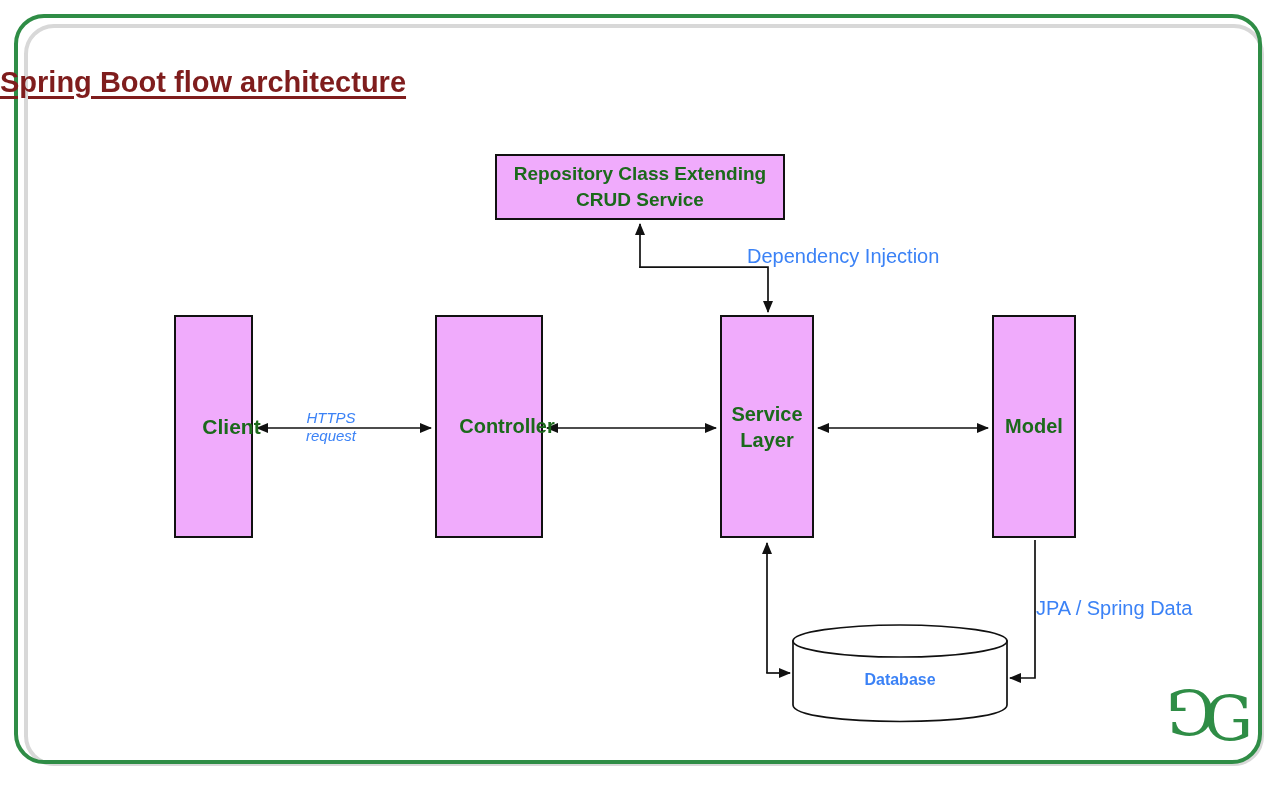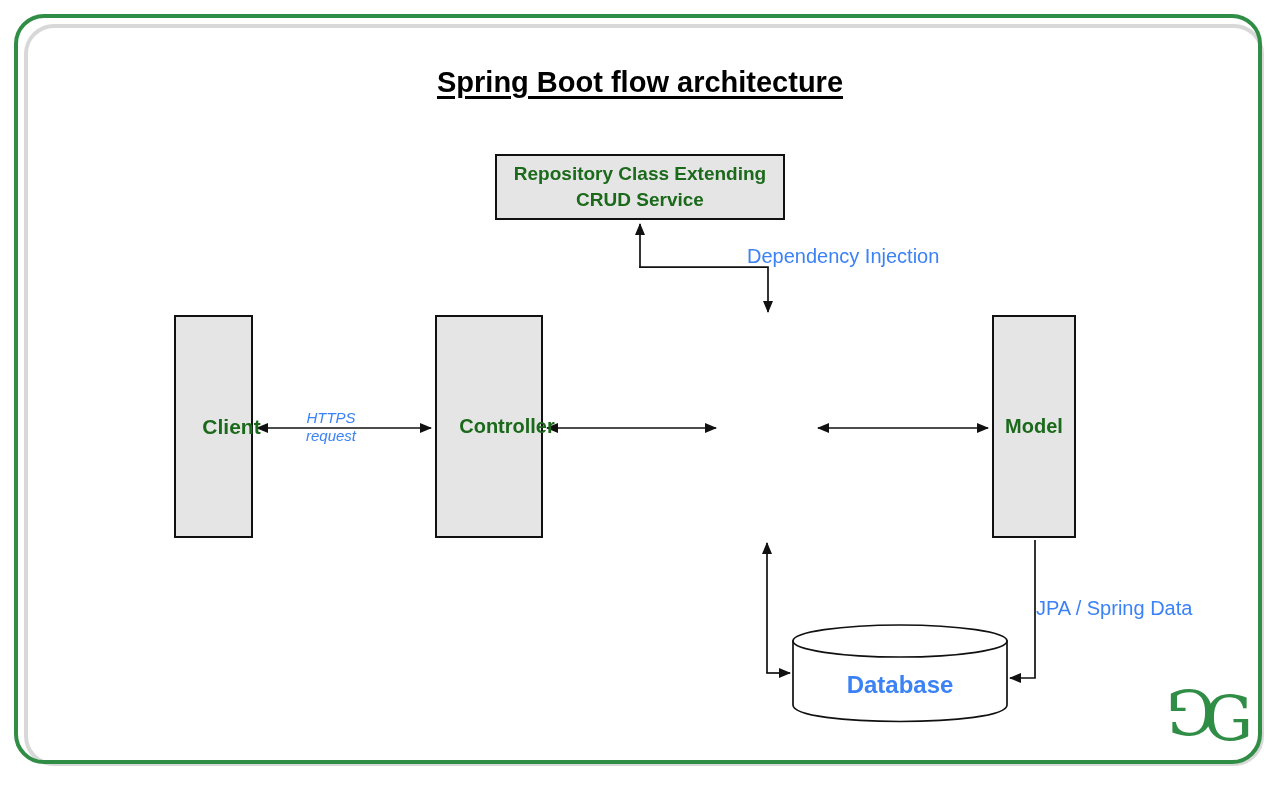--- a/index.html
+++ b/index.html
@@ -34,10 +34,10 @@
     position: absolute;
     top: 66px; left: 0;
     width: 100%;
-    text-align: center;
+    text-align: left;
     font-size: 29px;
     font-weight: bold;
-    color: #000000;
+    color: #7f1d1d;
     text-decoration: underline;
     text-decoration-thickness: 3px;
     text-underline-offset: 4px;

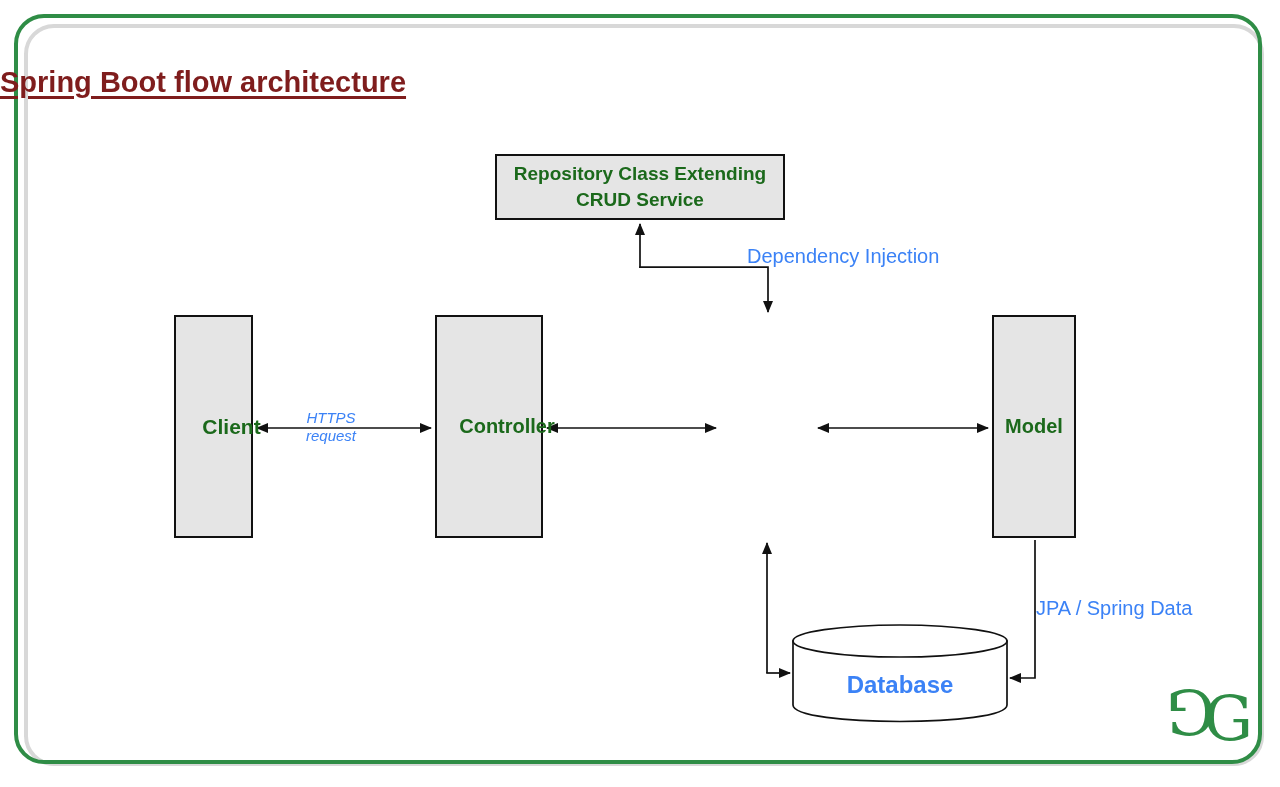--- a/index.html
+++ b/index.html
@@ -47,7 +47,7 @@
     position: absolute;
     box-sizing: border-box;
     border: 2px solid #111111;
-    background: #e5e5e5;
+    background: #f0abfc;
     display: flex;
     flex-direction: column;
     align-items: center;

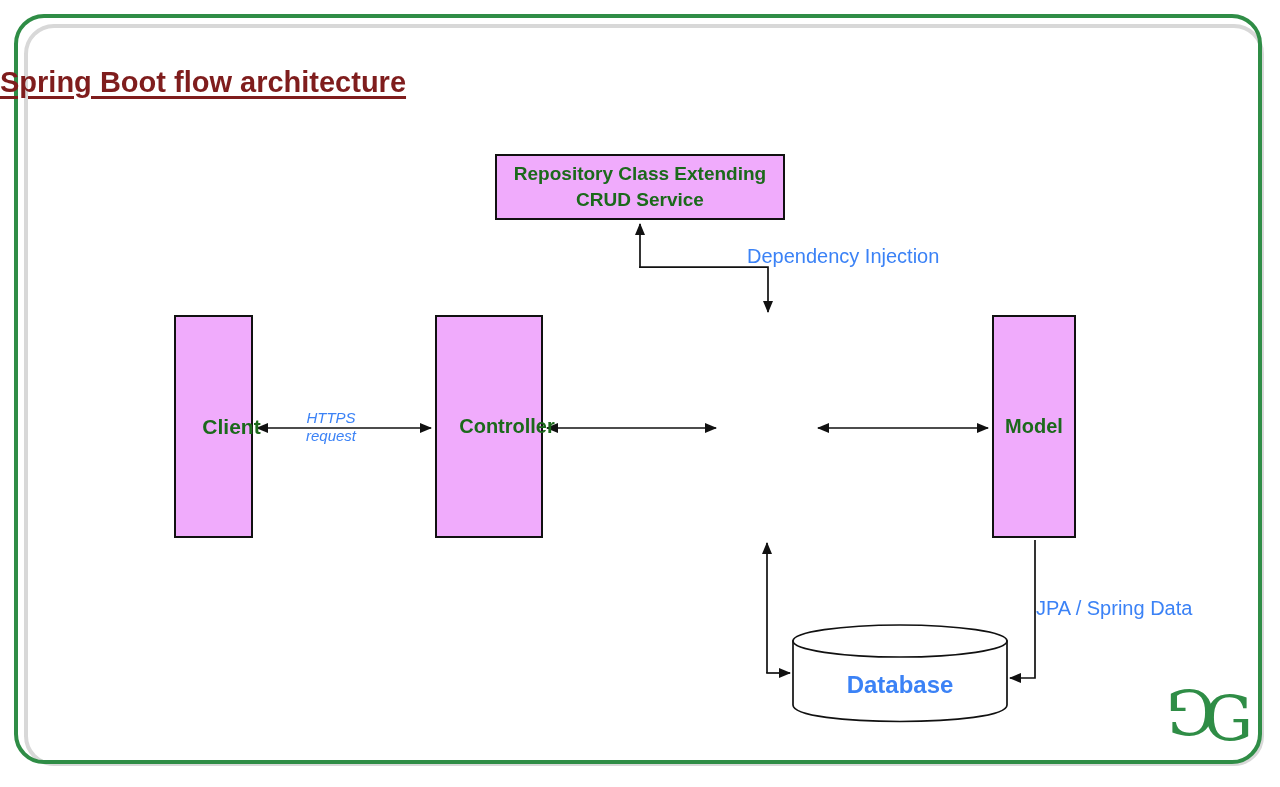--- a/index.html
+++ b/index.html
@@ -141,6 +141,10 @@
     <div>Controller</div>
   </div>
 
+  <div class="box" id="box-service">
+    <div>Service</div>
+    <div>Layer</div>
+  </div>
 
   <div class="box" id="box-model">
     <div>Model</div>

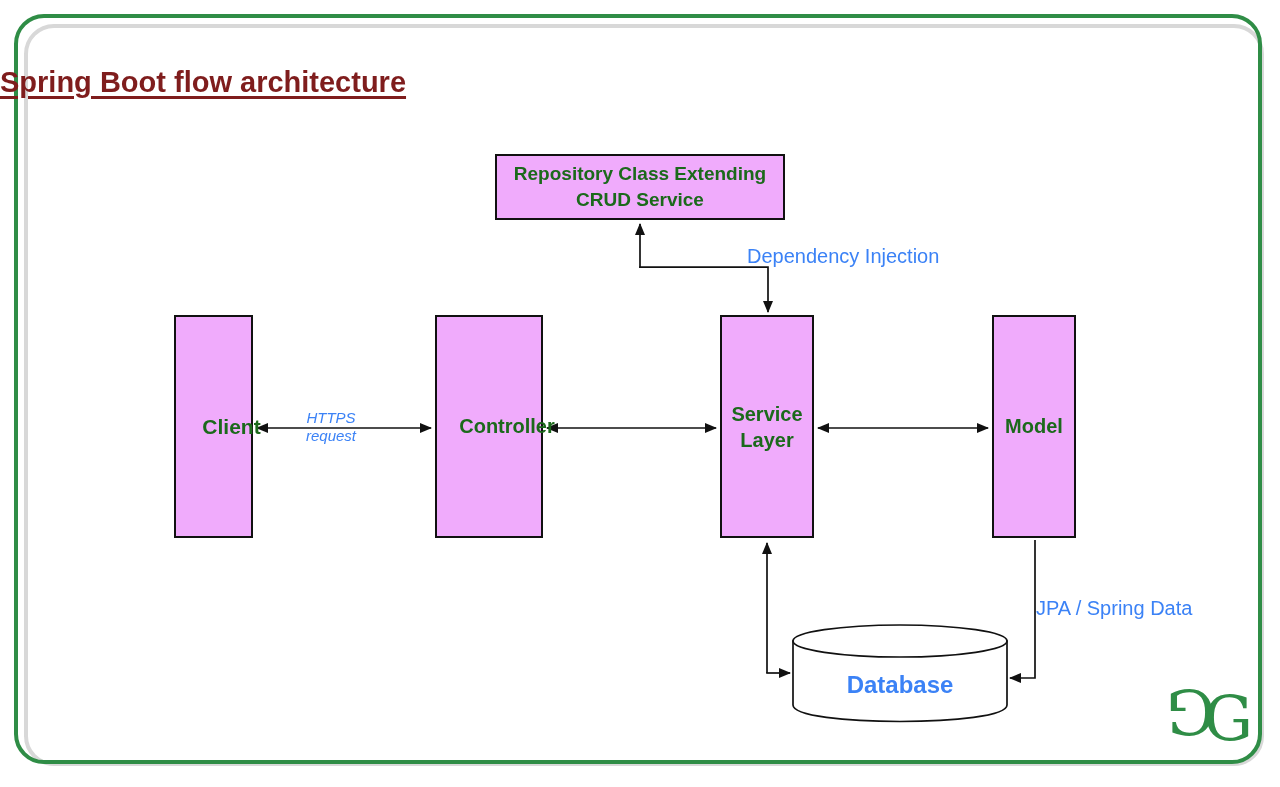--- a/index.html
+++ b/index.html
@@ -74,7 +74,7 @@
   }
   #lbl-database {
     left: 793px; top: 671px; width: 214px;
-    text-align: center; font-size: 24px; font-weight: bold;
+    text-align: center; font-size: 16px; font-weight: bold;
   }
   .logo {
     position: absolute;

